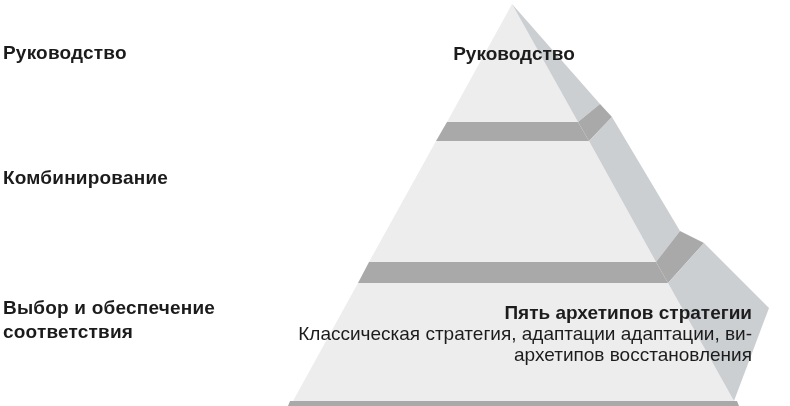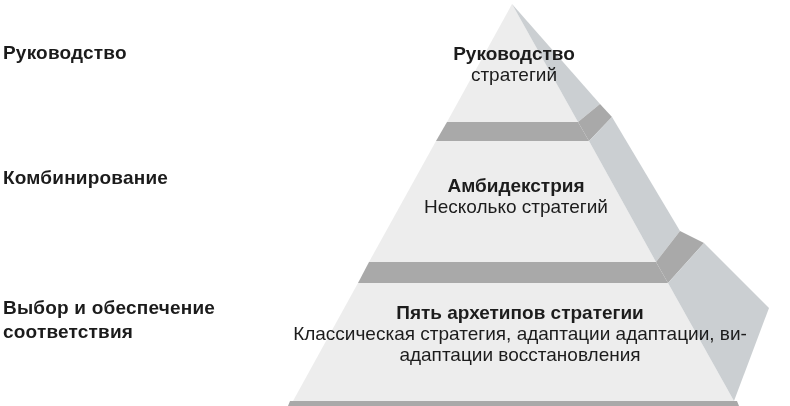--- a/index.html
+++ b/index.html
@@ -79,7 +79,6 @@
 
   <div class="tier-text" id="tier1-text">
     <div class="tier-title">Руководство</div>
-    <div>стратегий</div>
   </div>
 
   <div class="tier-text" id="tier2-text">

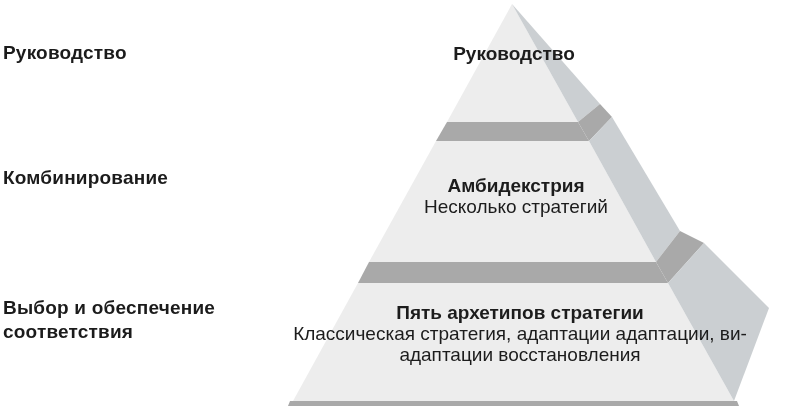--- a/index.html
+++ b/index.html
@@ -81,10 +81,6 @@
     <div class="tier-title">Руководство</div>
   </div>
 
-  <div class="tier-text" id="tier2-text">
-    <div class="tier-title">Амбидекстрия</div>
-    <div>Несколько стратегий</div>
-  </div>
 
   <div class="tier-text" id="tier3-text">
     <div class="tier-title">Пять архетипов стратегии</div>

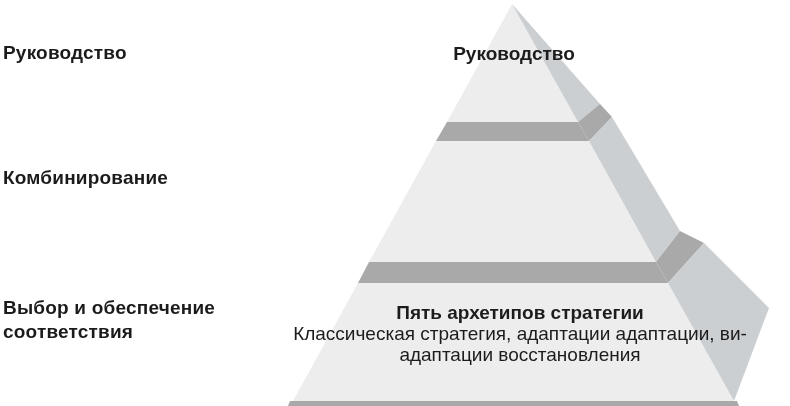--- a/index.html
+++ b/index.html
@@ -39,7 +39,7 @@
 
   #tier1-text { top: 43px;  left: 364px; width: 300px; }
   #tier2-text { top: 175px; left: 356px; width: 320px; }
-  #tier3-text { top: 302px; left: 280px; width: 480px; }
+  #tier3-text { top: 302px; left: 272px; width: 480px; text-align: right; }
 </style>
 </head>
 <body>

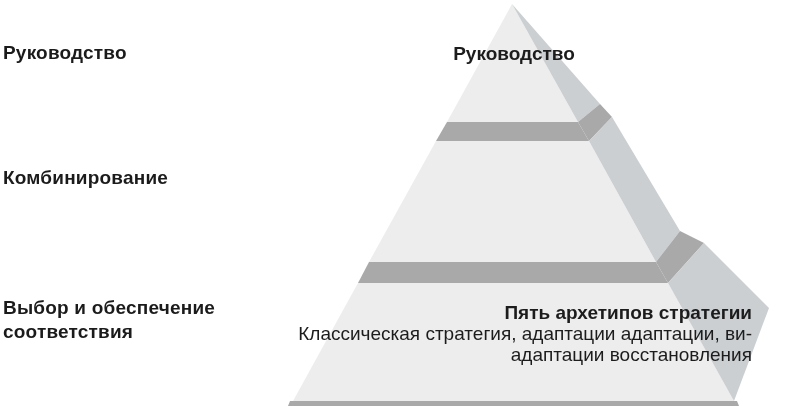--- a/index.html
+++ b/index.html
@@ -85,7 +85,7 @@
   <div class="tier-text" id="tier3-text">
     <div class="tier-title">Пять архетипов стратегии</div>
     <div>Классическая стратегия, адаптации адаптации, ви-</div>
-    <div>адаптации восстановления</div>
+    <div>архетипов восстановления</div>
   </div>
 
 </div>

